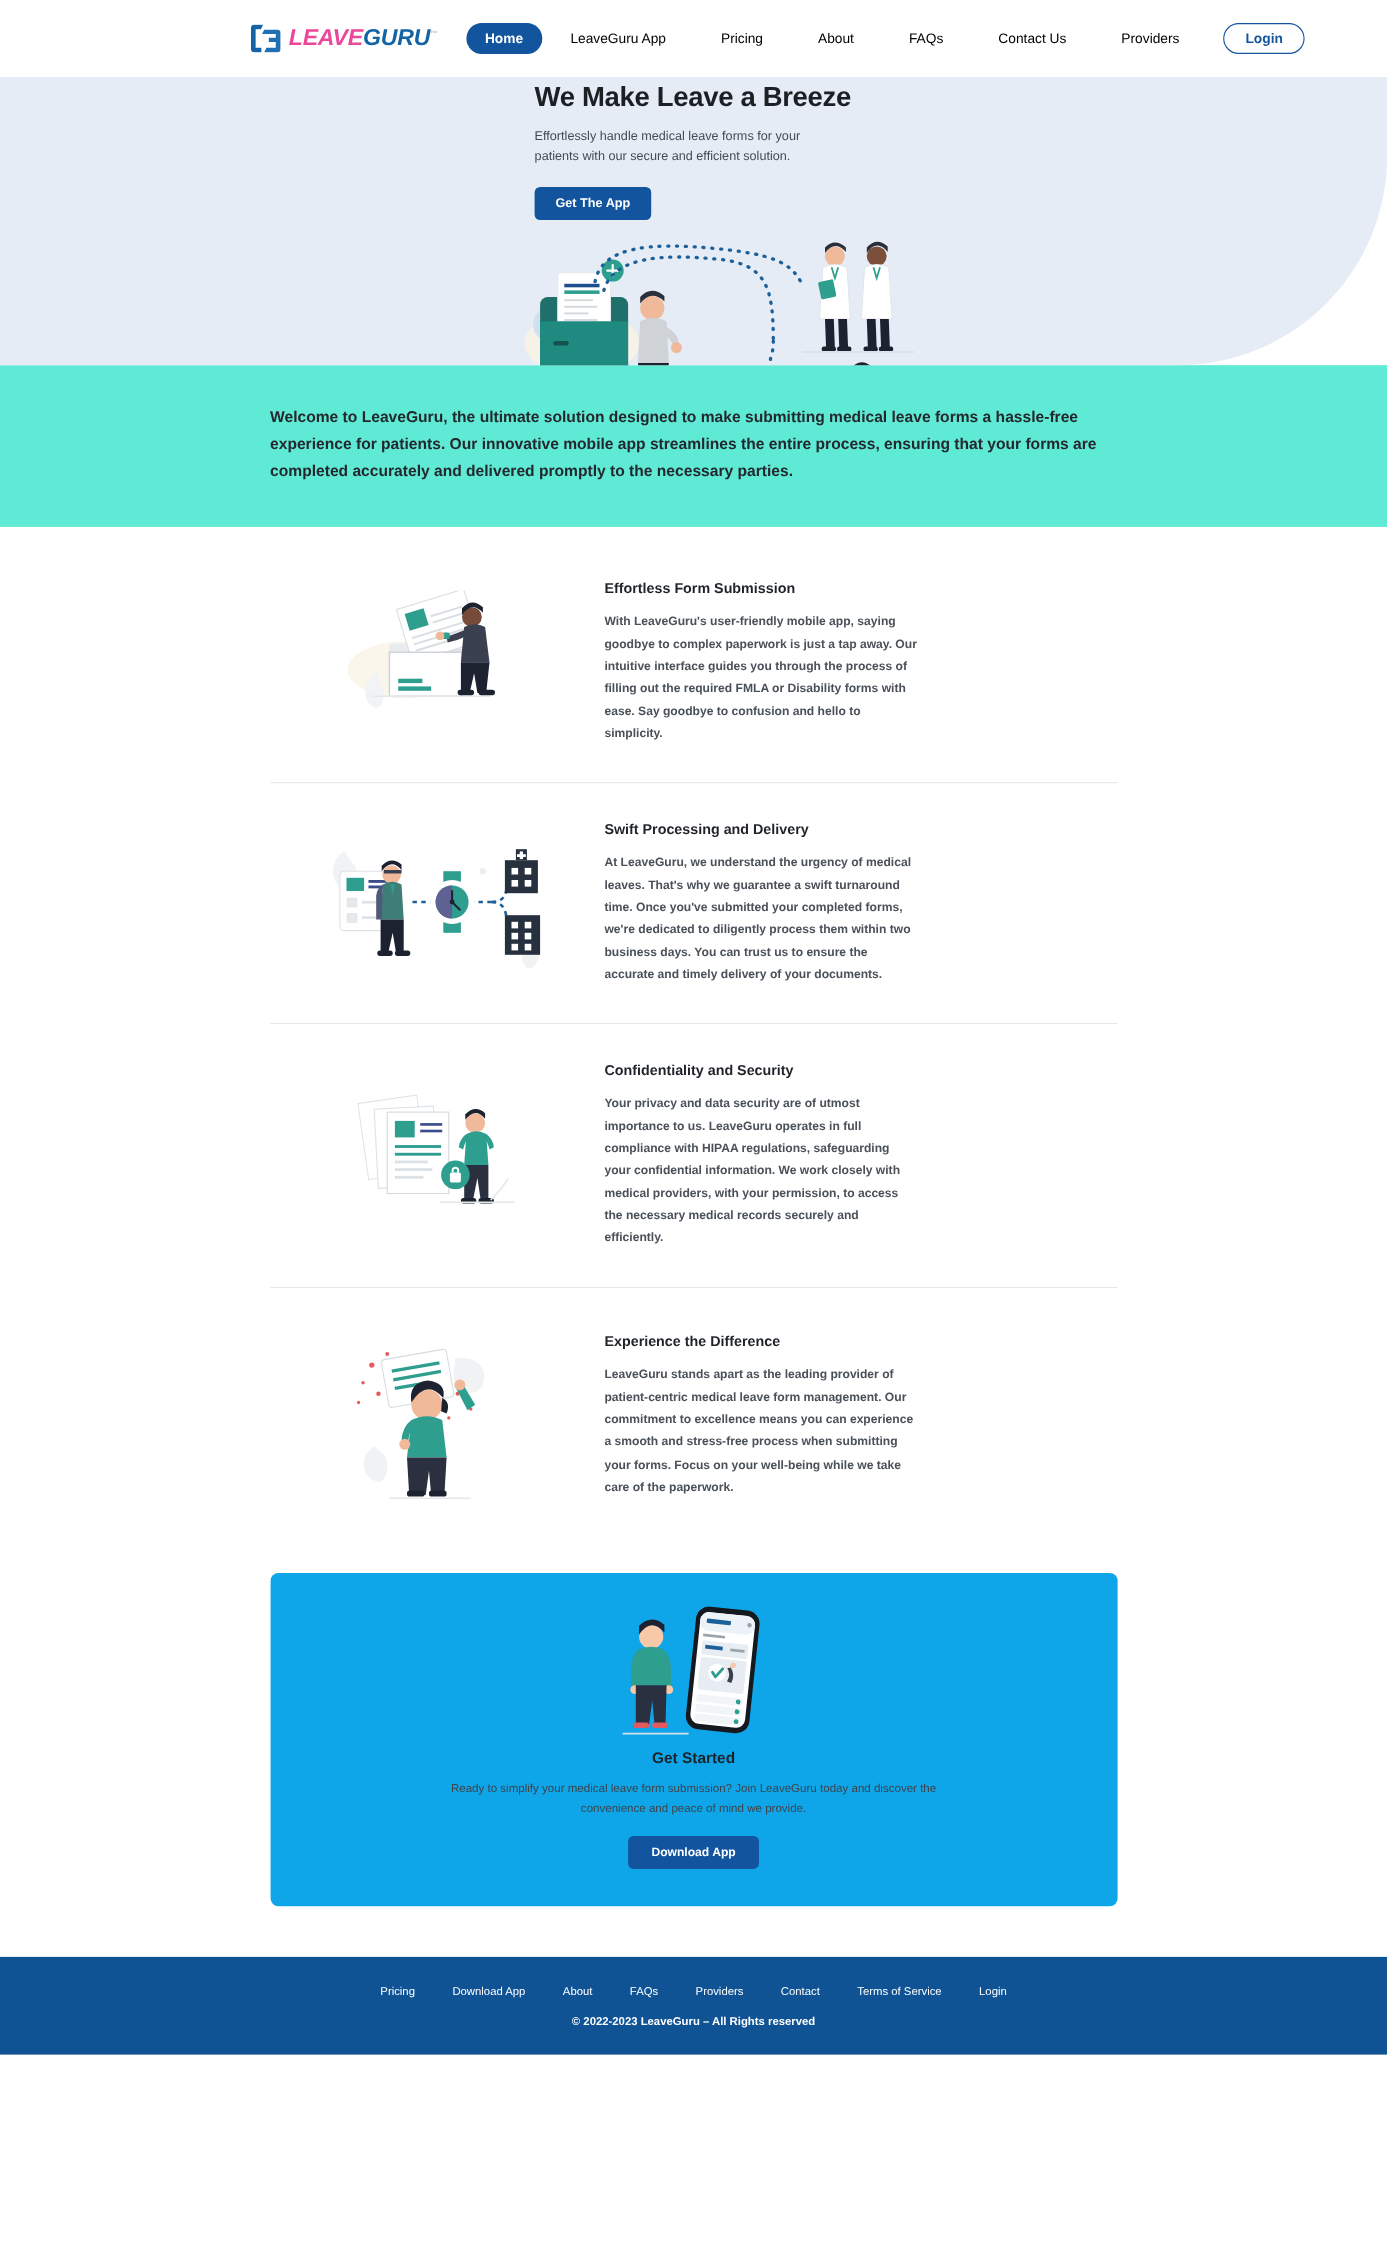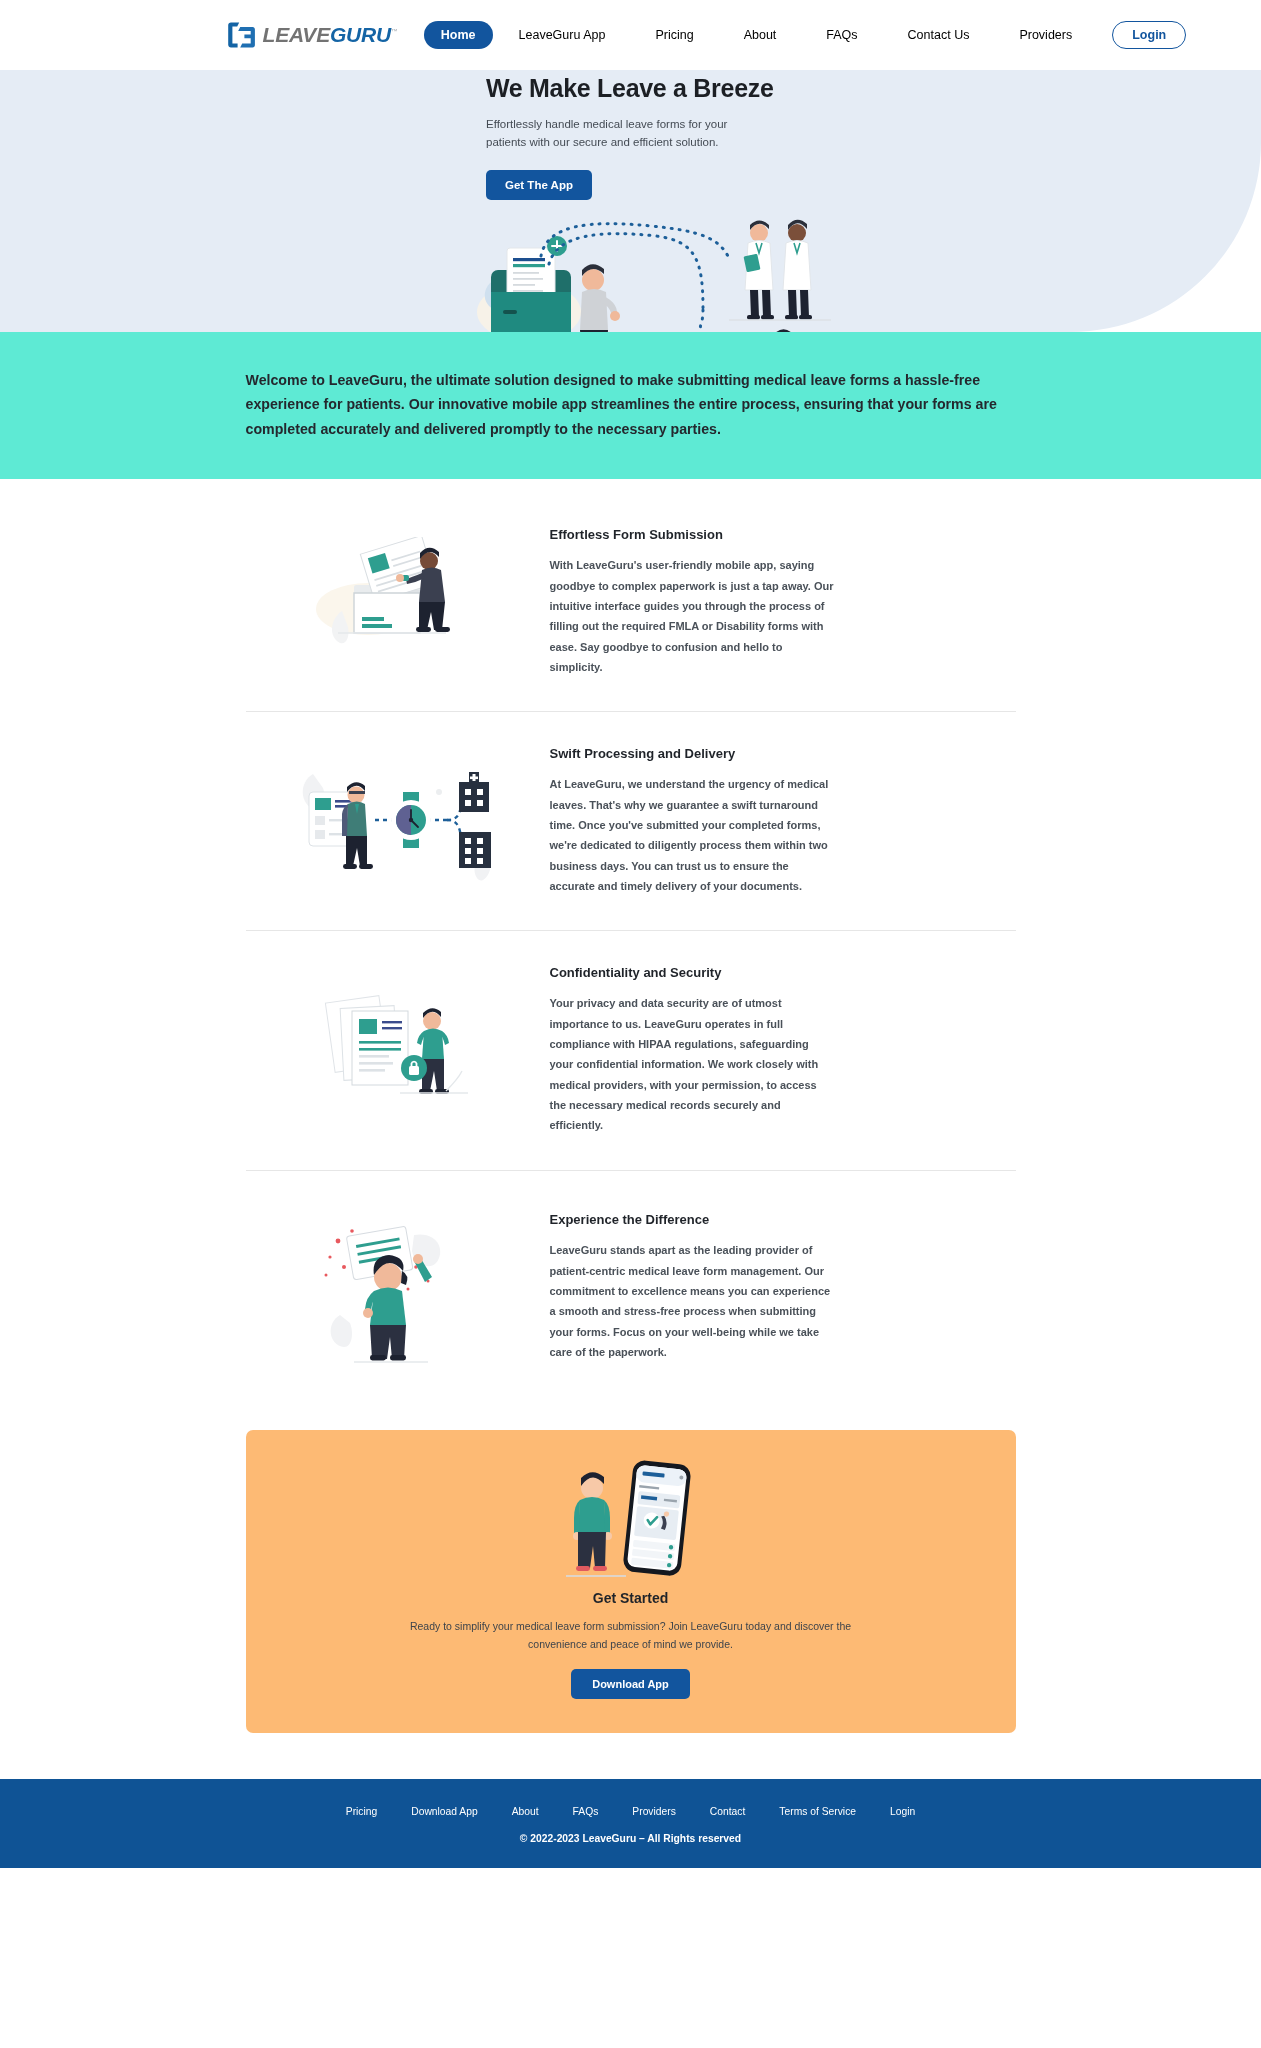--- a/index.html
+++ b/index.html
@@ -40,7 +40,7 @@
     letter-spacing: -0.2px;
     white-space: nowrap;
   }
-  .logo-text .lt-grey { color: #737373; }
+  .logo-text .lt-grey { color: #ec4899; }
   .logo-text .lt-blue { color: #1464a5; }
   .logo-tm { font-size: 7px; vertical-align: super; color: #b9bdc2; font-style: normal; }
 

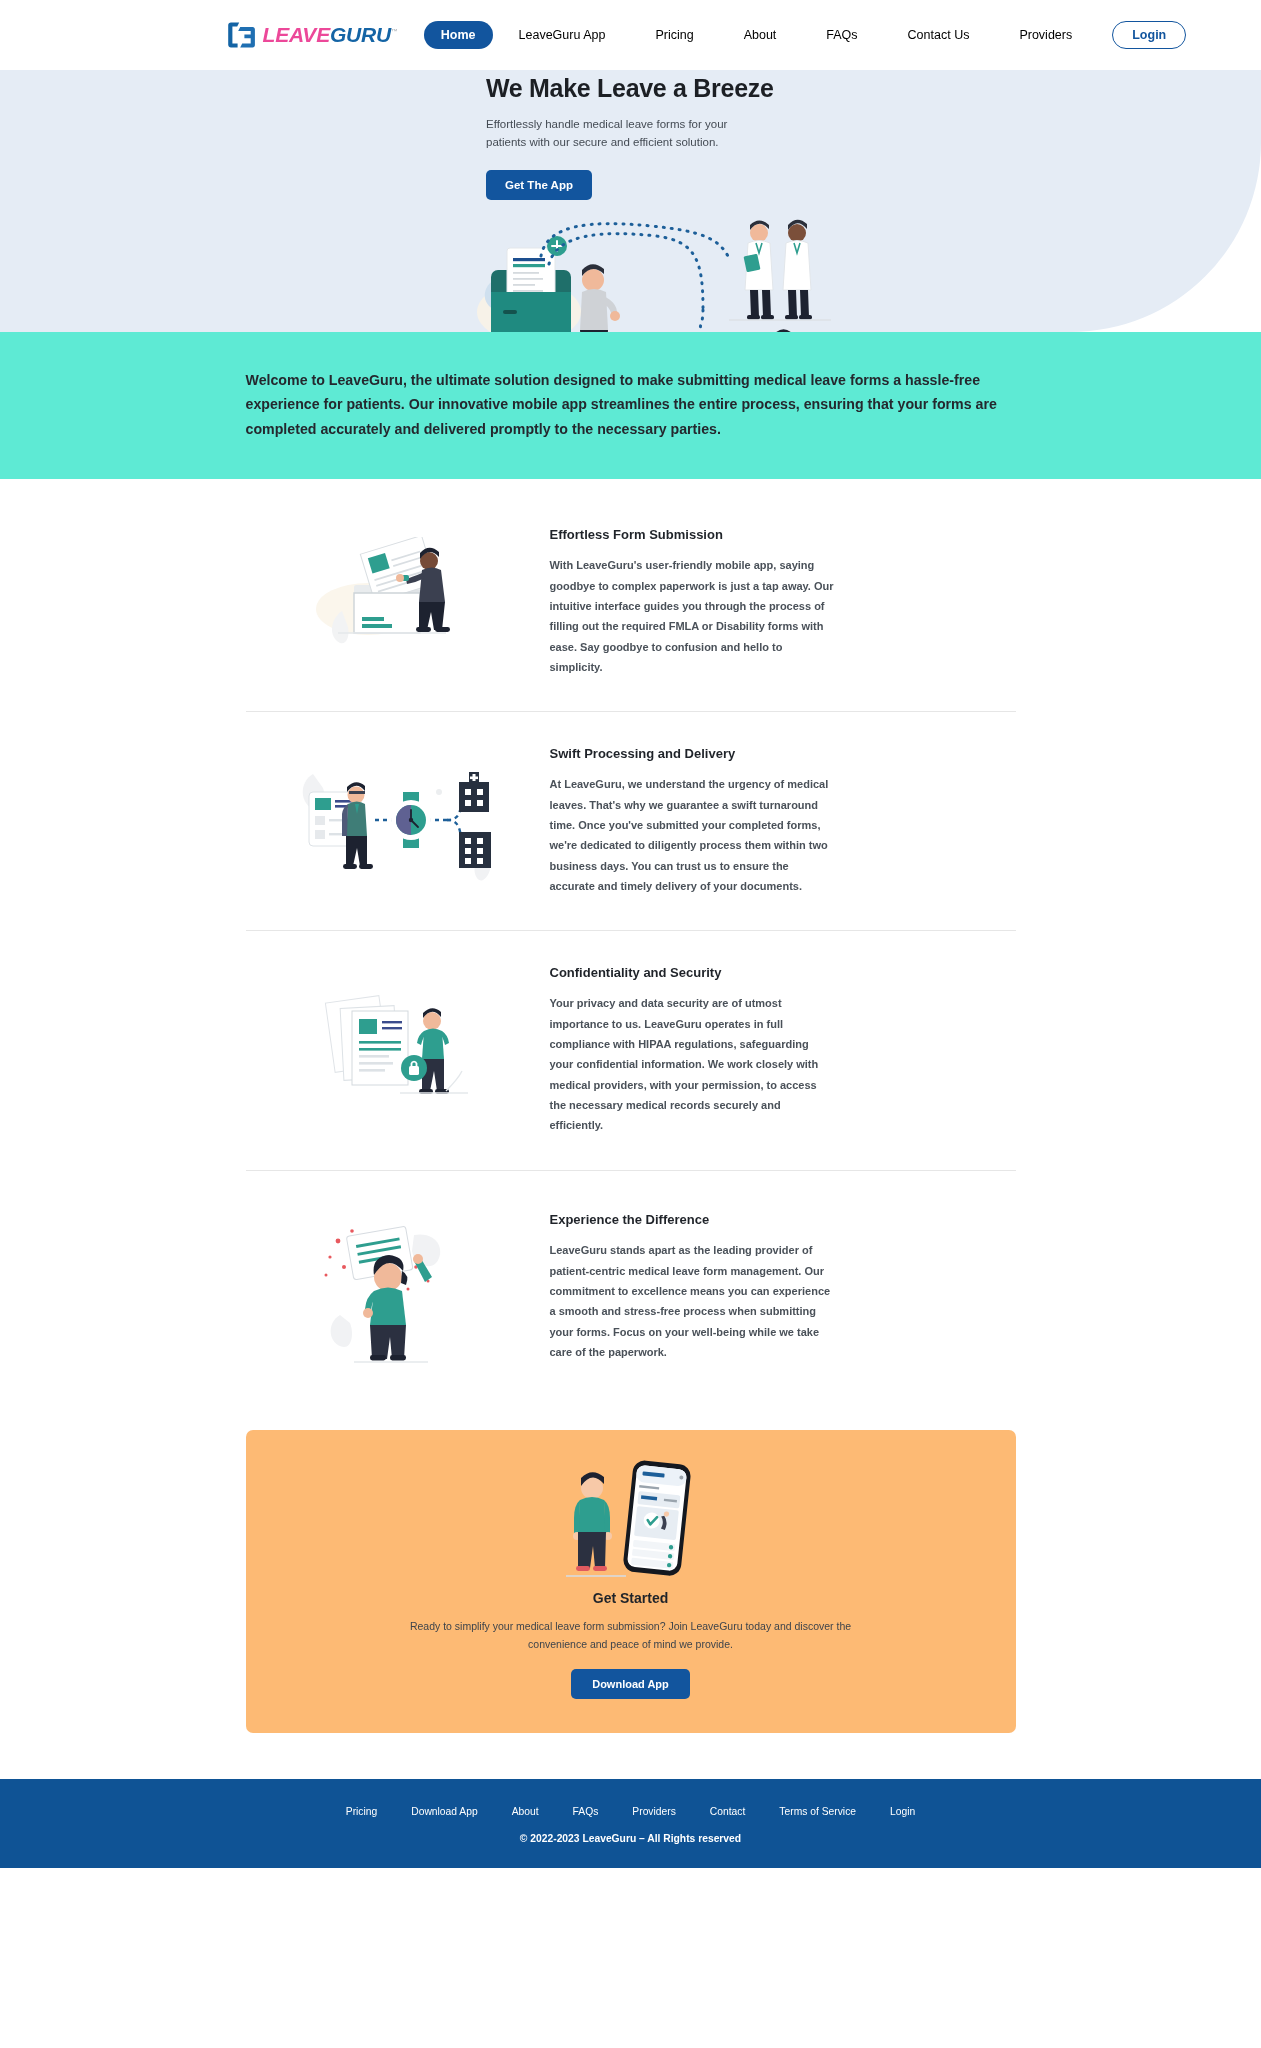--- a/index.html
+++ b/index.html
@@ -169,7 +169,7 @@
   
   .cta-wrap { width: 770px; margin: 26px auto 0; }
   .cta-card {
-    background: #fdba74;
+    background: #0ea5e9;
     border-radius: 7px;
     padding: 26px 30px 34px;
     text-align: center;

